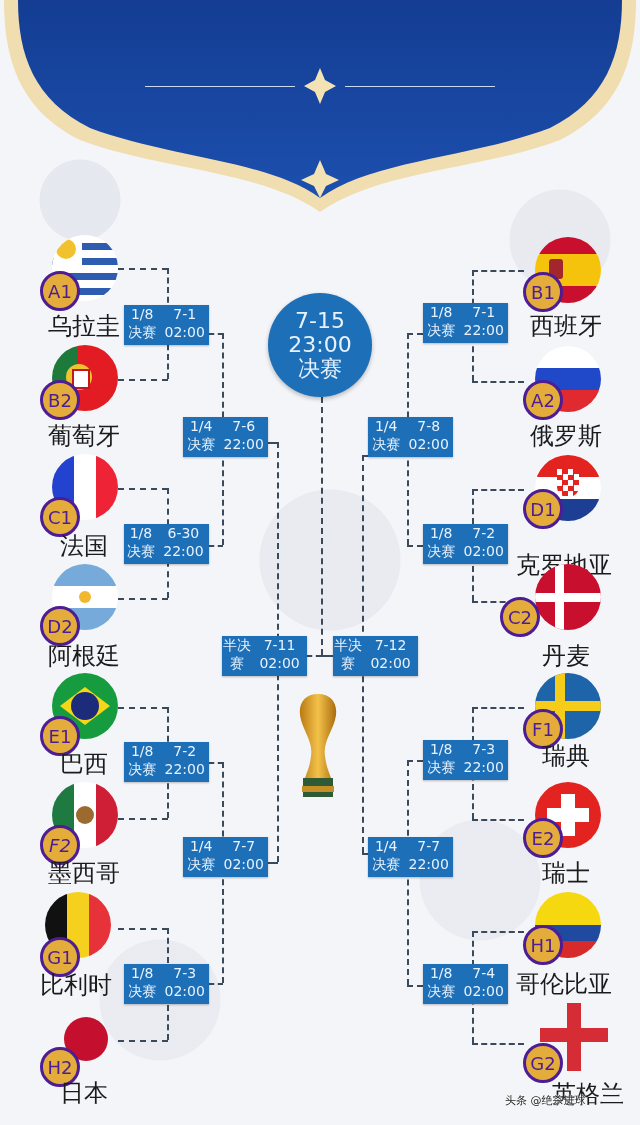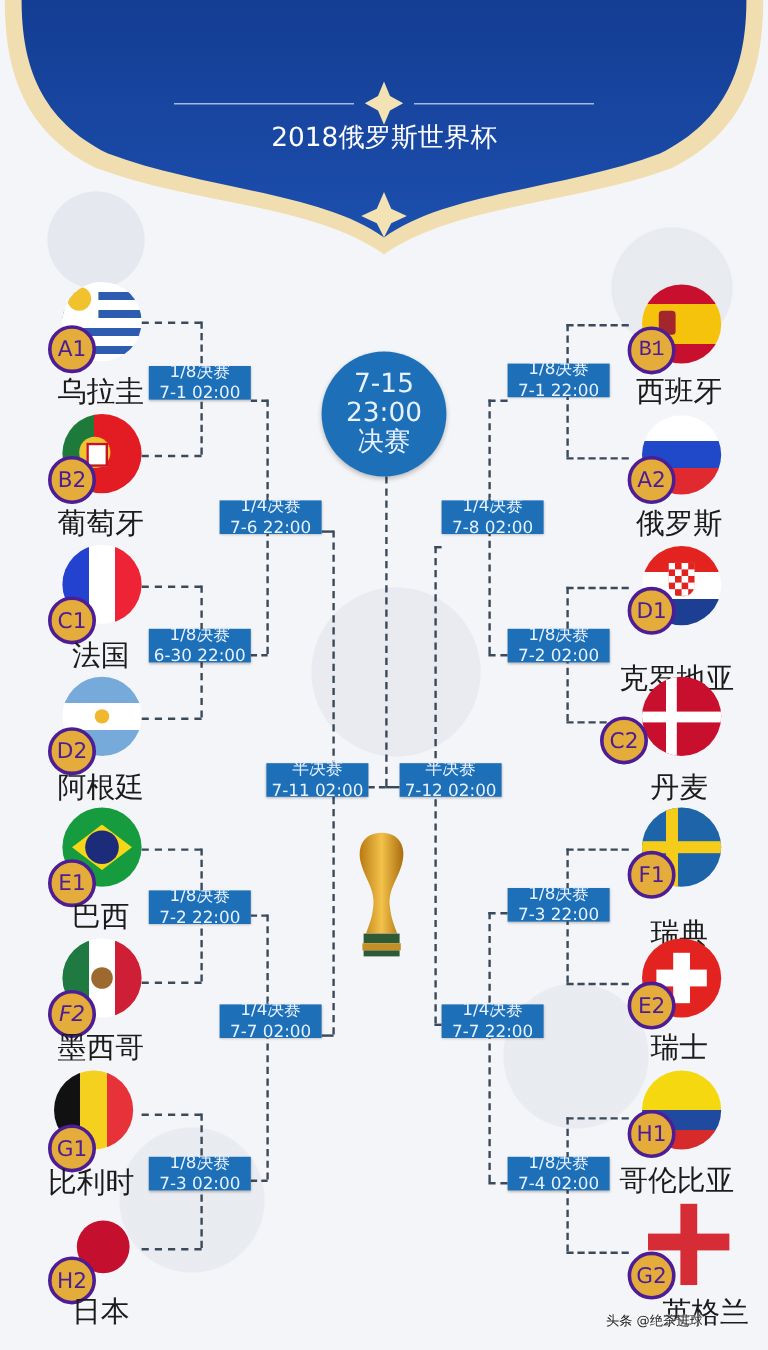--- a/index.html
+++ b/index.html
@@ -85,7 +85,6 @@
   </svg>
   <div class="line" style="left:145px;width:150px;"></div>
   <div class="line" style="left:345px;width:150px;"></div>
-  <div class="subtitle">2018俄罗斯世界杯</div>
 </div>
 
 <div class="dash-h" style="left:118px;top:268px;width:50px;"></div>

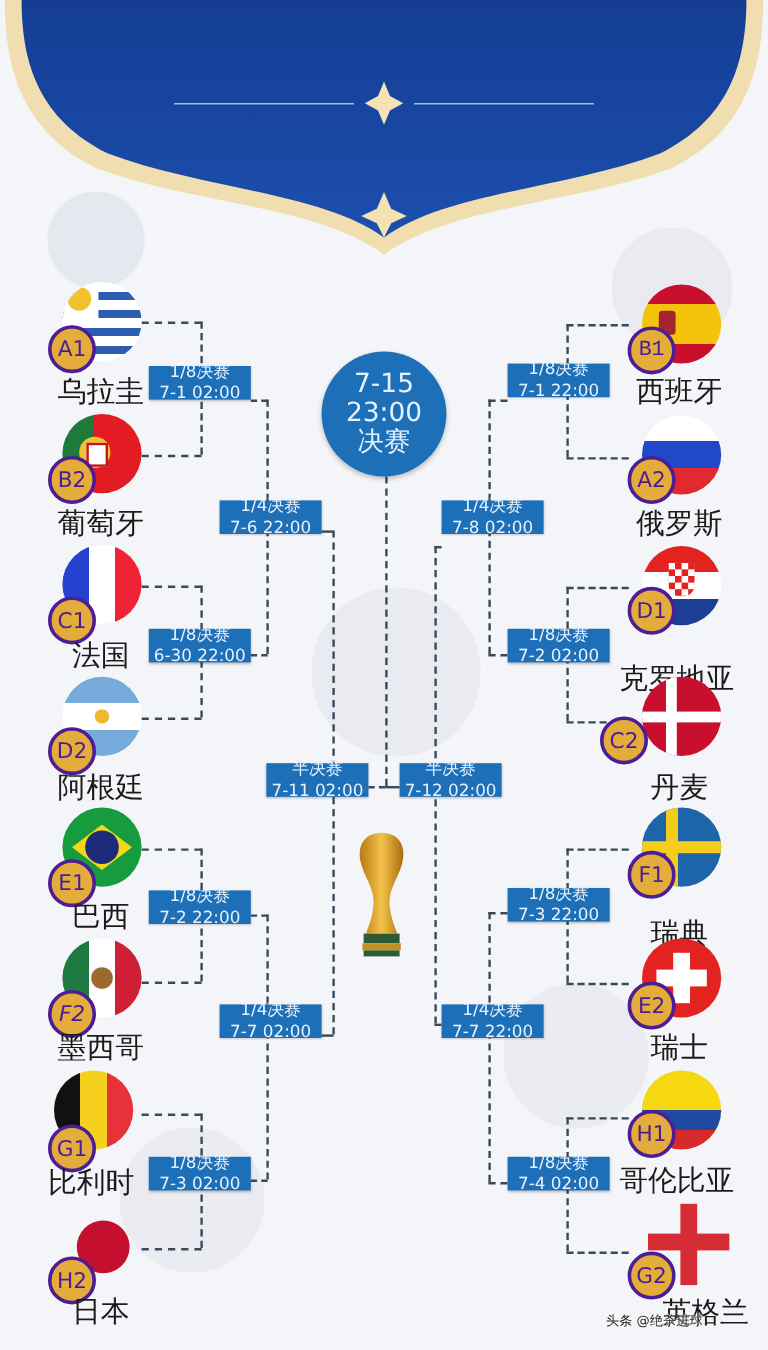--- a/index.html
+++ b/index.html
@@ -285,7 +285,7 @@
   <div class="flag" style="left:535px;top:237px;background:linear-gradient(#c8102e 0 25%,#f5c30c 25% 75%,#c8102e 75%);">
     <div style="position:absolute;left:14px;top:22px;width:14px;height:20px;background:#a3262c;border-radius:3px;"></div>
   </div>
-  <div class="badge" style="left:523px;top:272px;font-family:Liberation Mono, monospace;">B1</div>
+  <div class="badge" style="left:523px;top:272px;">B1</div>
   <div class="tname" style="left:530px;top:310px;">西班牙</div>
 </div>
 

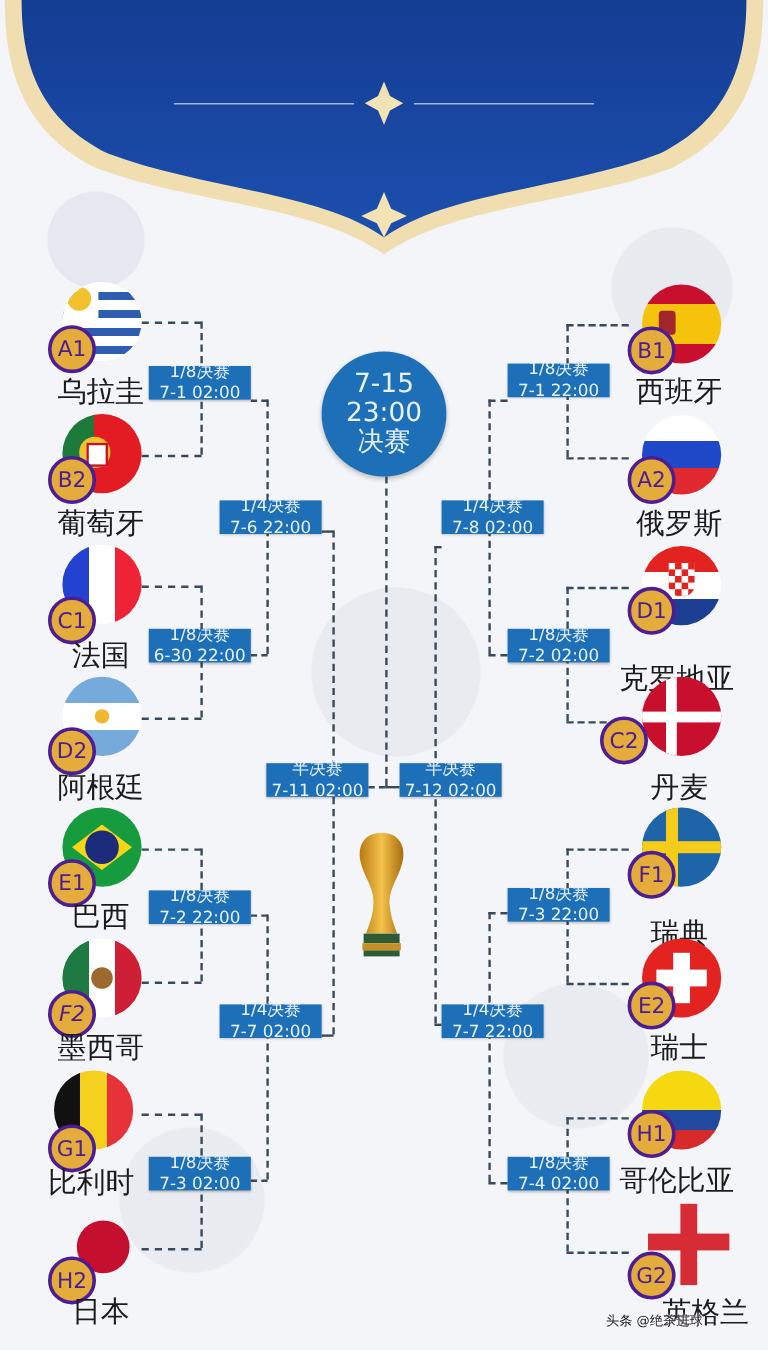--- a/index.html
+++ b/index.html
@@ -44,9 +44,9 @@
     position:absolute; font-size:24px; color:#1b1b1b; white-space:nowrap;
   }
   .match {
-    position:absolute; width:85px; height:28px; background:#1d6fb8;
+    position:absolute; width:85px; height:40px; background:#1d6fb8;
     color:#e8f2fc; font-size:14px; line-height:18px; text-align:center;
-    display:flex; flex-direction:column; justify-content:center;
+    display:flex; flex-direction:row; justify-content:center;
     box-shadow:0 1px 2px rgba(0,0,0,0.25);
   }
   .final {

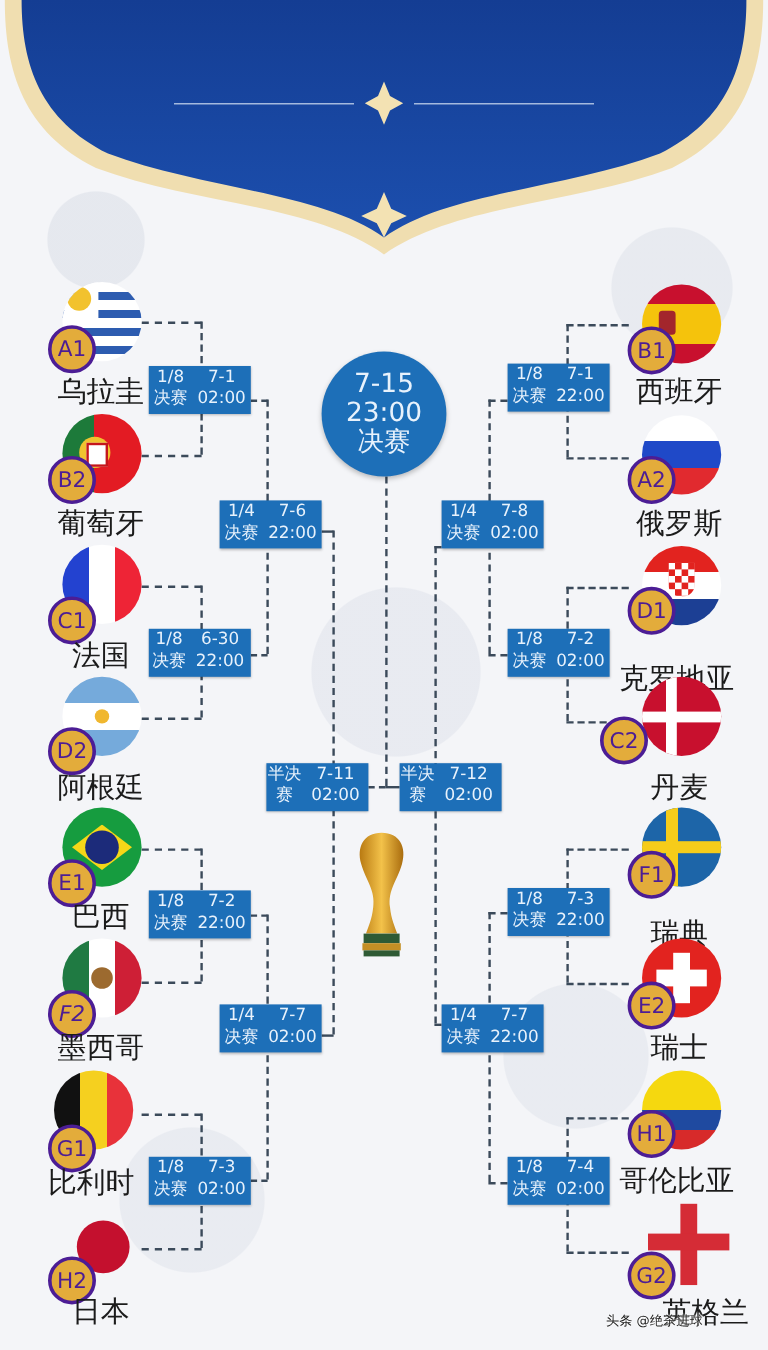--- a/index.html
+++ b/index.html
@@ -318,7 +318,7 @@
     <div style="position:absolute;left:0;top:28px;width:66px;height:10px;background:#f6cc1a;"></div>
   </div>
   <div class="badge" style="left:523px;top:709px;">F1</div>
-  <div class="tname" style="left:542px;top:740px;margin-top:22px;">瑞典</div>
+  <div class="tname" style="left:542px;top:740px;">瑞典</div>
 </div>
 
 <div class="team">

